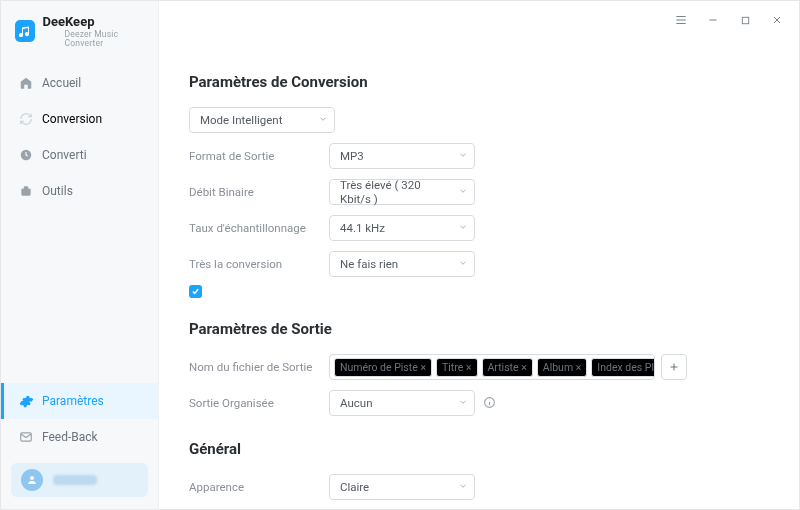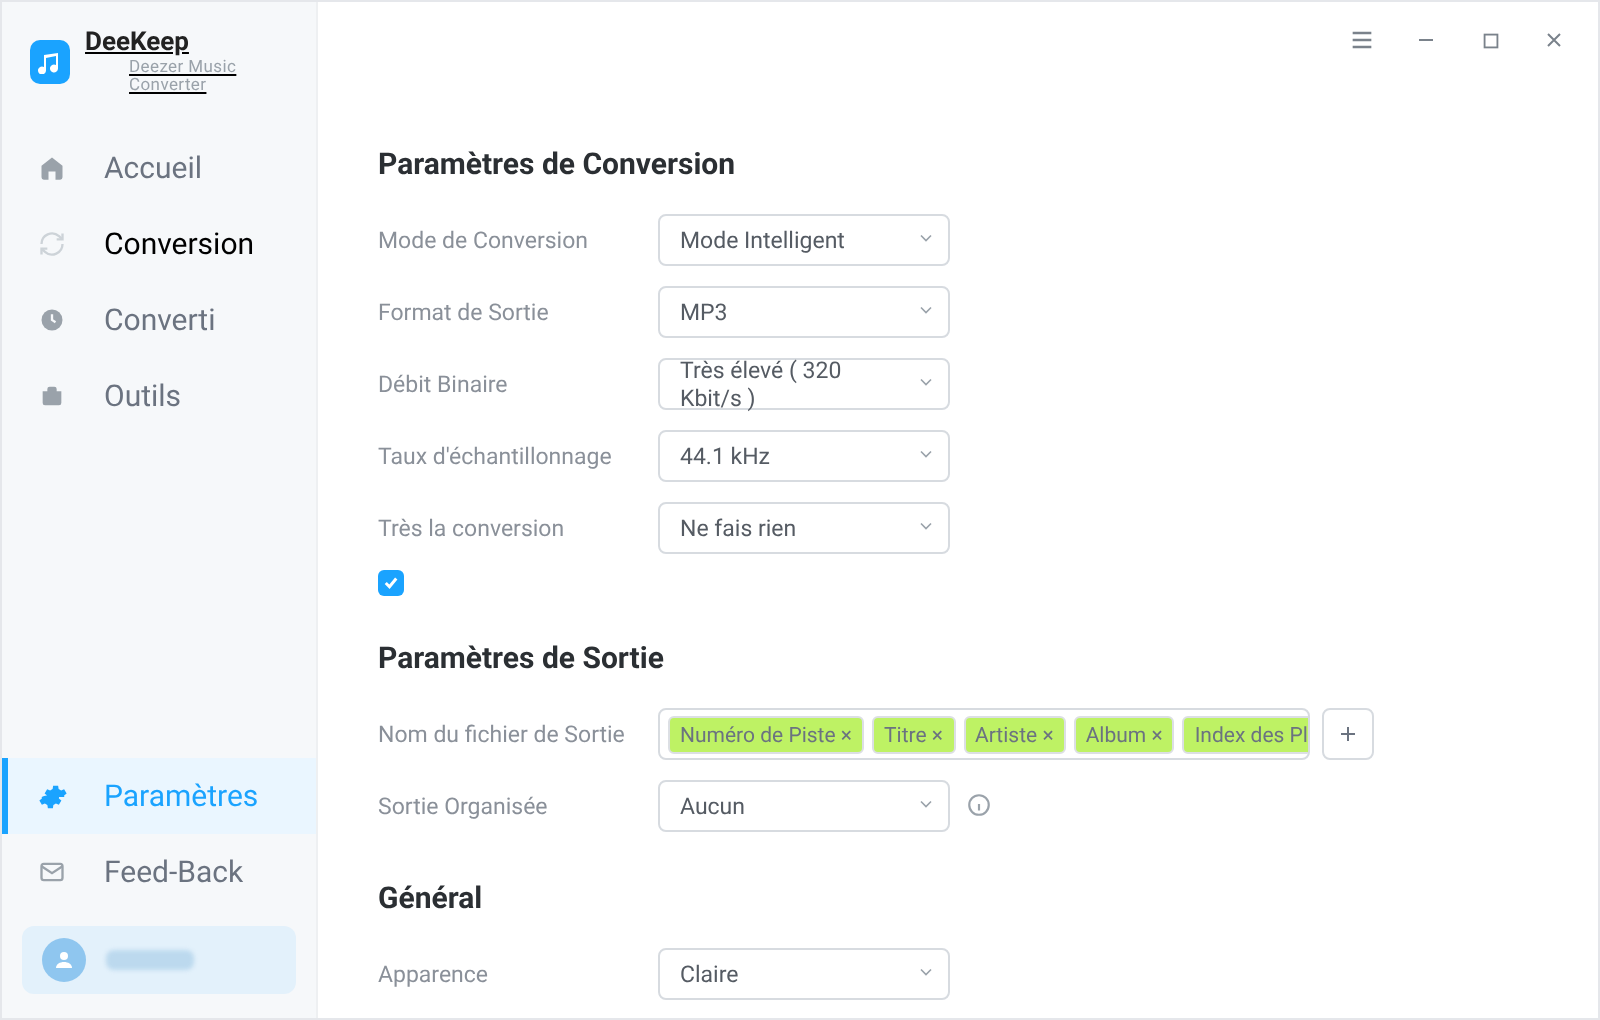--- a/index.html
+++ b/index.html
@@ -9,7 +9,7 @@
   .sidebar { width: 158px; background: #f6f8fa; display: flex; flex-direction: column; border-right: 1px solid #eef0f2; }
   .brand { display: flex; align-items: center; gap: 8px; padding: 14px 12px 14px 14px; }
   .brand-logo { width: 22px; height: 22px; border-radius: 5px; background: #1aa3ff; display:flex; align-items:center; justify-content:center; }
-  .brand-text { display:flex; flex-direction:column; line-height:1;text-decoration:underline; }
+  .brand-text { display:flex; flex-direction:column; line-height:1; }
   .brand-name { font-size: 13px; font-weight: 700; color:#222; }
   .brand-sub  { font-size: 8.5px; color:#9aa2aa; letter-spacing:.2px; margin-top:2px;margin-left:22px; }
   .nav { margin-top: 4px; display:flex; flex-direction:column; }

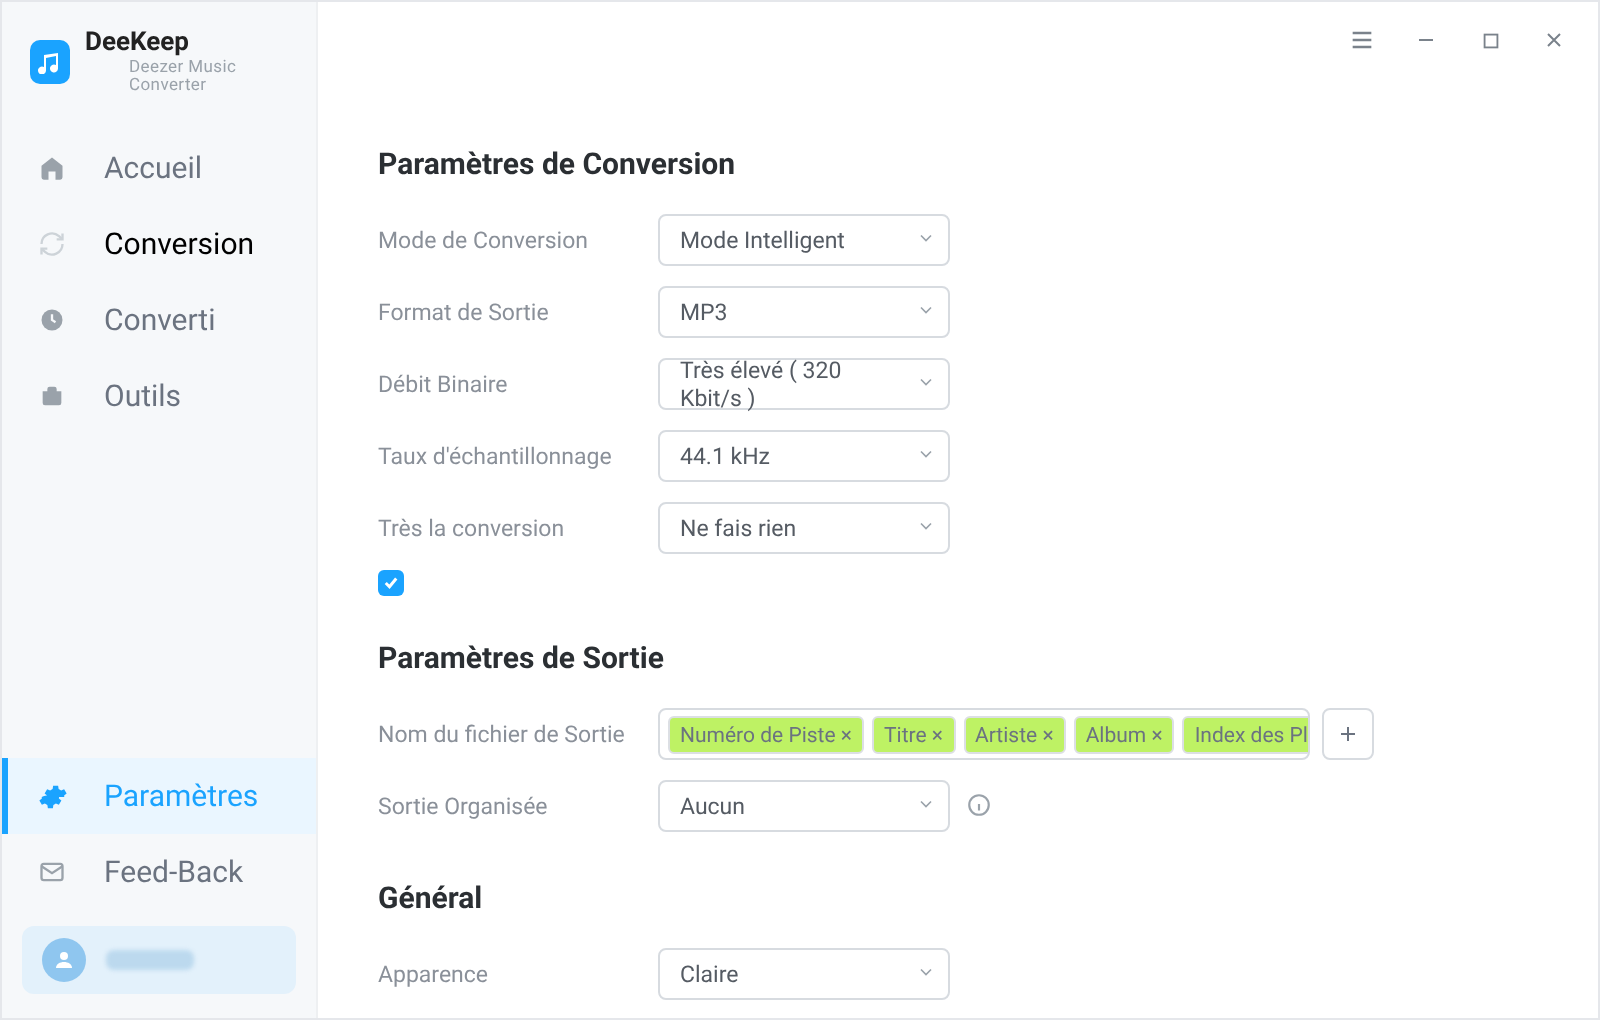--- a/index.html
+++ b/index.html
@@ -13,7 +13,7 @@
   .brand-name { font-size: 13px; font-weight: 700; color:#222; }
   .brand-sub  { font-size: 8.5px; color:#9aa2aa; letter-spacing:.2px; margin-top:2px;margin-left:22px; }
   .nav { margin-top: 4px; display:flex; flex-direction:column; }
-  .nav-item { display:flex; align-items:center; gap:18px; padding: 10px 14px; font-size: 15px; color:#6b7380; cursor:pointer; border-left: 3px solid transparent; }
+  .nav-item { display:flex; align-items:center; gap:8px; padding: 10px 14px; font-size: 12px; color:#6b7380; cursor:pointer; border-left: 3px solid transparent; }
   .nav-item.active { color:#1aa3ff; background:#eaf6ff; border-left-color:#1aa3ff; }
   .nav-item.disabled { color:#000000; }
   .nav-icon { width:16px; height:16px; display:inline-flex; align-items:center; justify-content:center; }

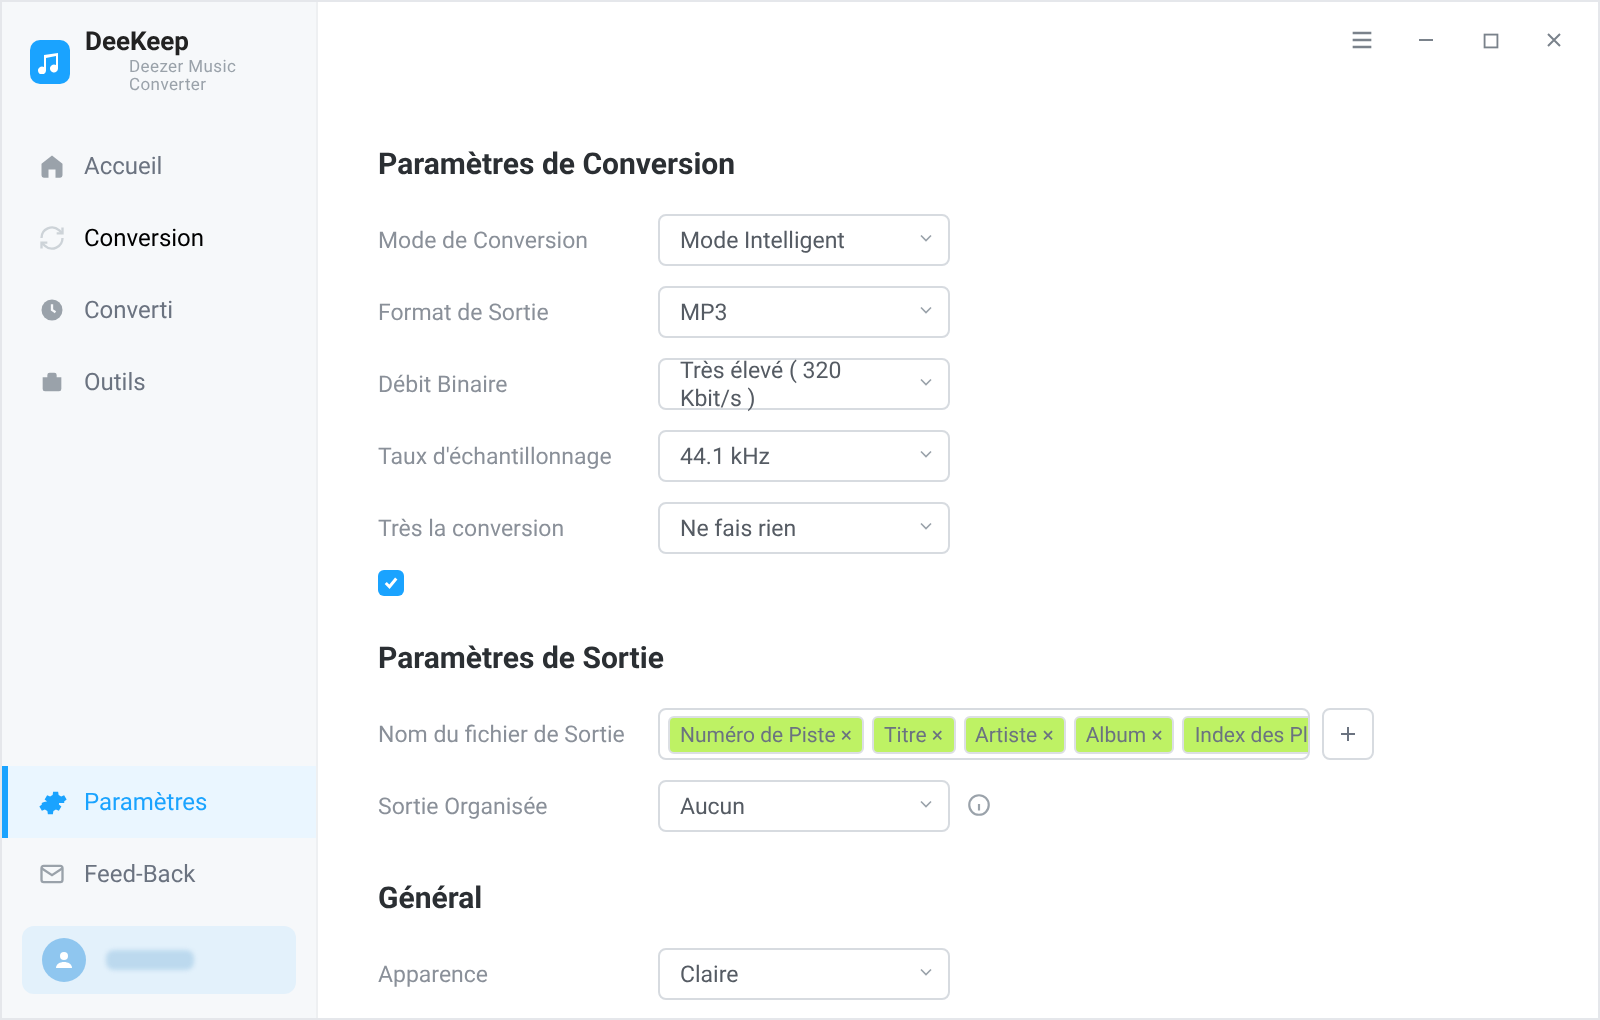--- a/index.html
+++ b/index.html
@@ -157,7 +157,6 @@
       <h2>Paramètres de Conversion</h2>
 
       <div class="row">
-        <div class="label">Mode de Conversion</div>
         <div class="select">
           <span>Mode Intelligent</span>
           <span class="chev"><svg width="10" height="10" viewBox="0 0 24 24" fill="none" stroke="currentColor" stroke-width="2">

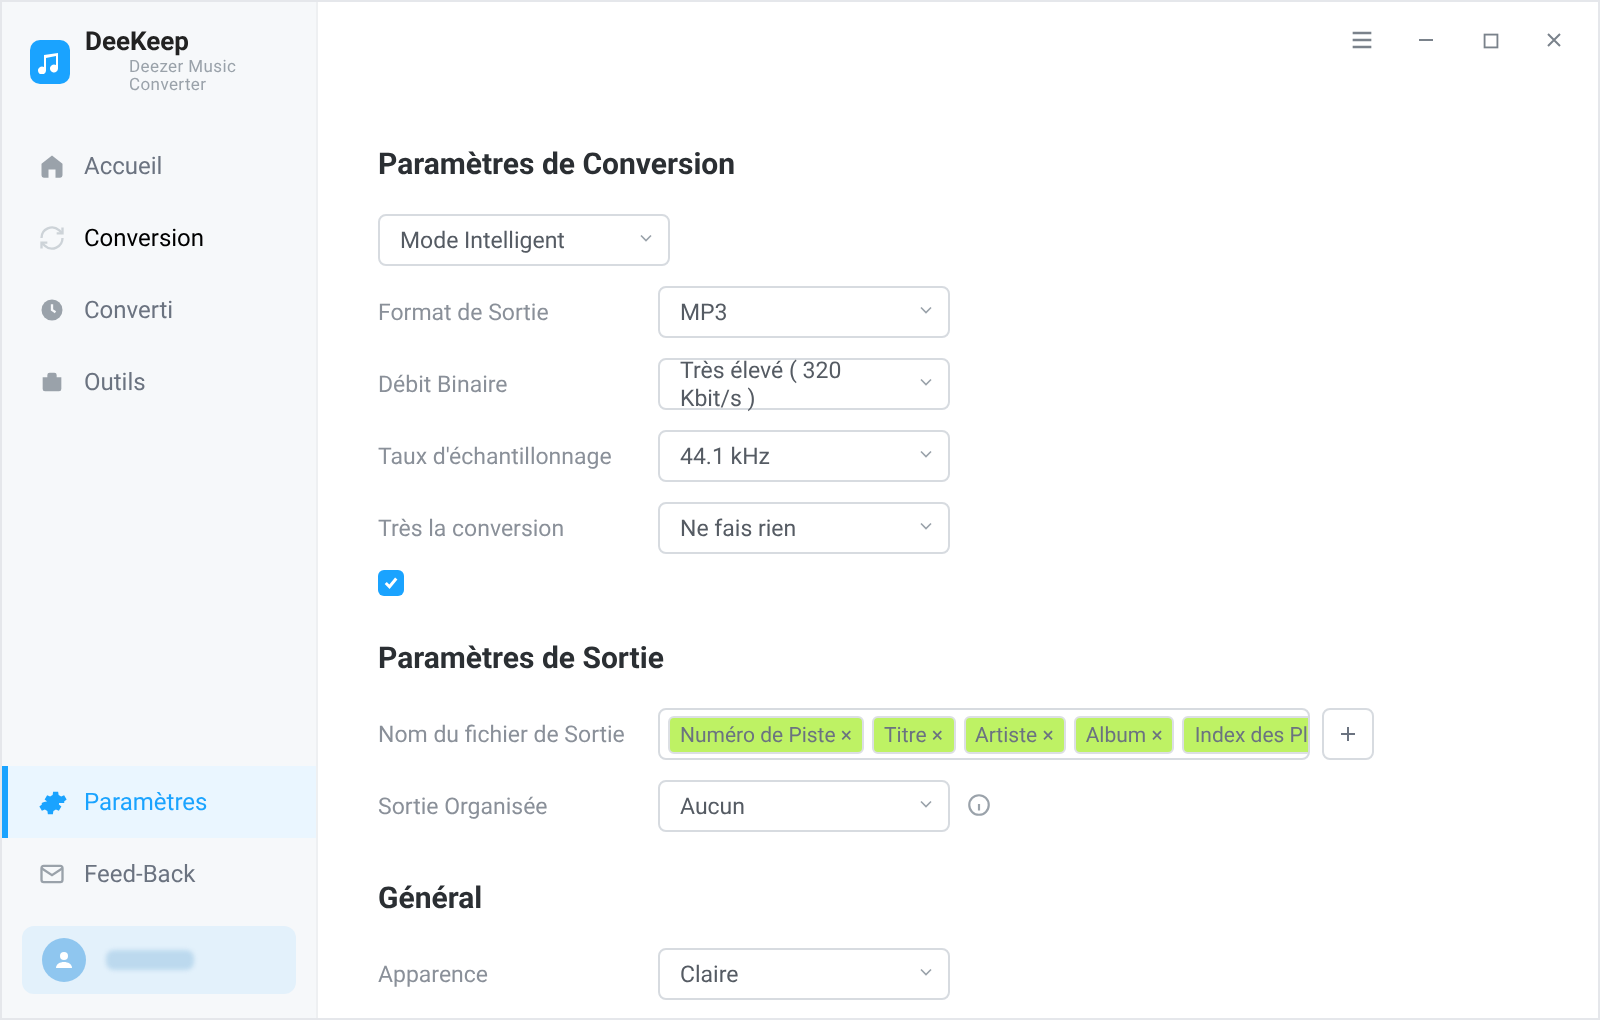--- a/index.html
+++ b/index.html
@@ -40,7 +40,7 @@
   .checkbox-row { display:flex; align-items:center; gap:8px; margin-top:6px; font-size:11.5px; color:#555b63; }
   .chk { width:13px; height:13px; border-radius:3px; background:#1aa3ff; display:flex; align-items:center; justify-content:center; }
   .tagbox { flex:1; max-width: 326px; border:1px solid #d7dbe0; border-radius:4px; height:26px; display:flex; align-items:center; gap:4px; padding:0 4px; overflow:hidden; }
-  .tag { font-size:10.5px; color:#6b7380; border:1px solid #dcdfe4; border-radius:3px; padding: 2px 5px; white-space:nowrap; display:flex; align-items:center; gap:3px; background:#bef264; }
+  .tag { font-size:10.5px; color:#6b7380; border:1px solid #dcdfe4; border-radius:3px; padding: 2px 5px; white-space:nowrap; display:flex; align-items:center; gap:3px; background:#000000; }
   .add-btn { width:26px; height:26px; margin-left:6px; border:1px solid #d7dbe0; border-radius:4px; display:flex; align-items:center; justify-content:center; color:#6b7380; cursor:pointer; background:#fff; }
   .info-icn { margin-left:8px; color:#9aa2aa; }
 </style>

